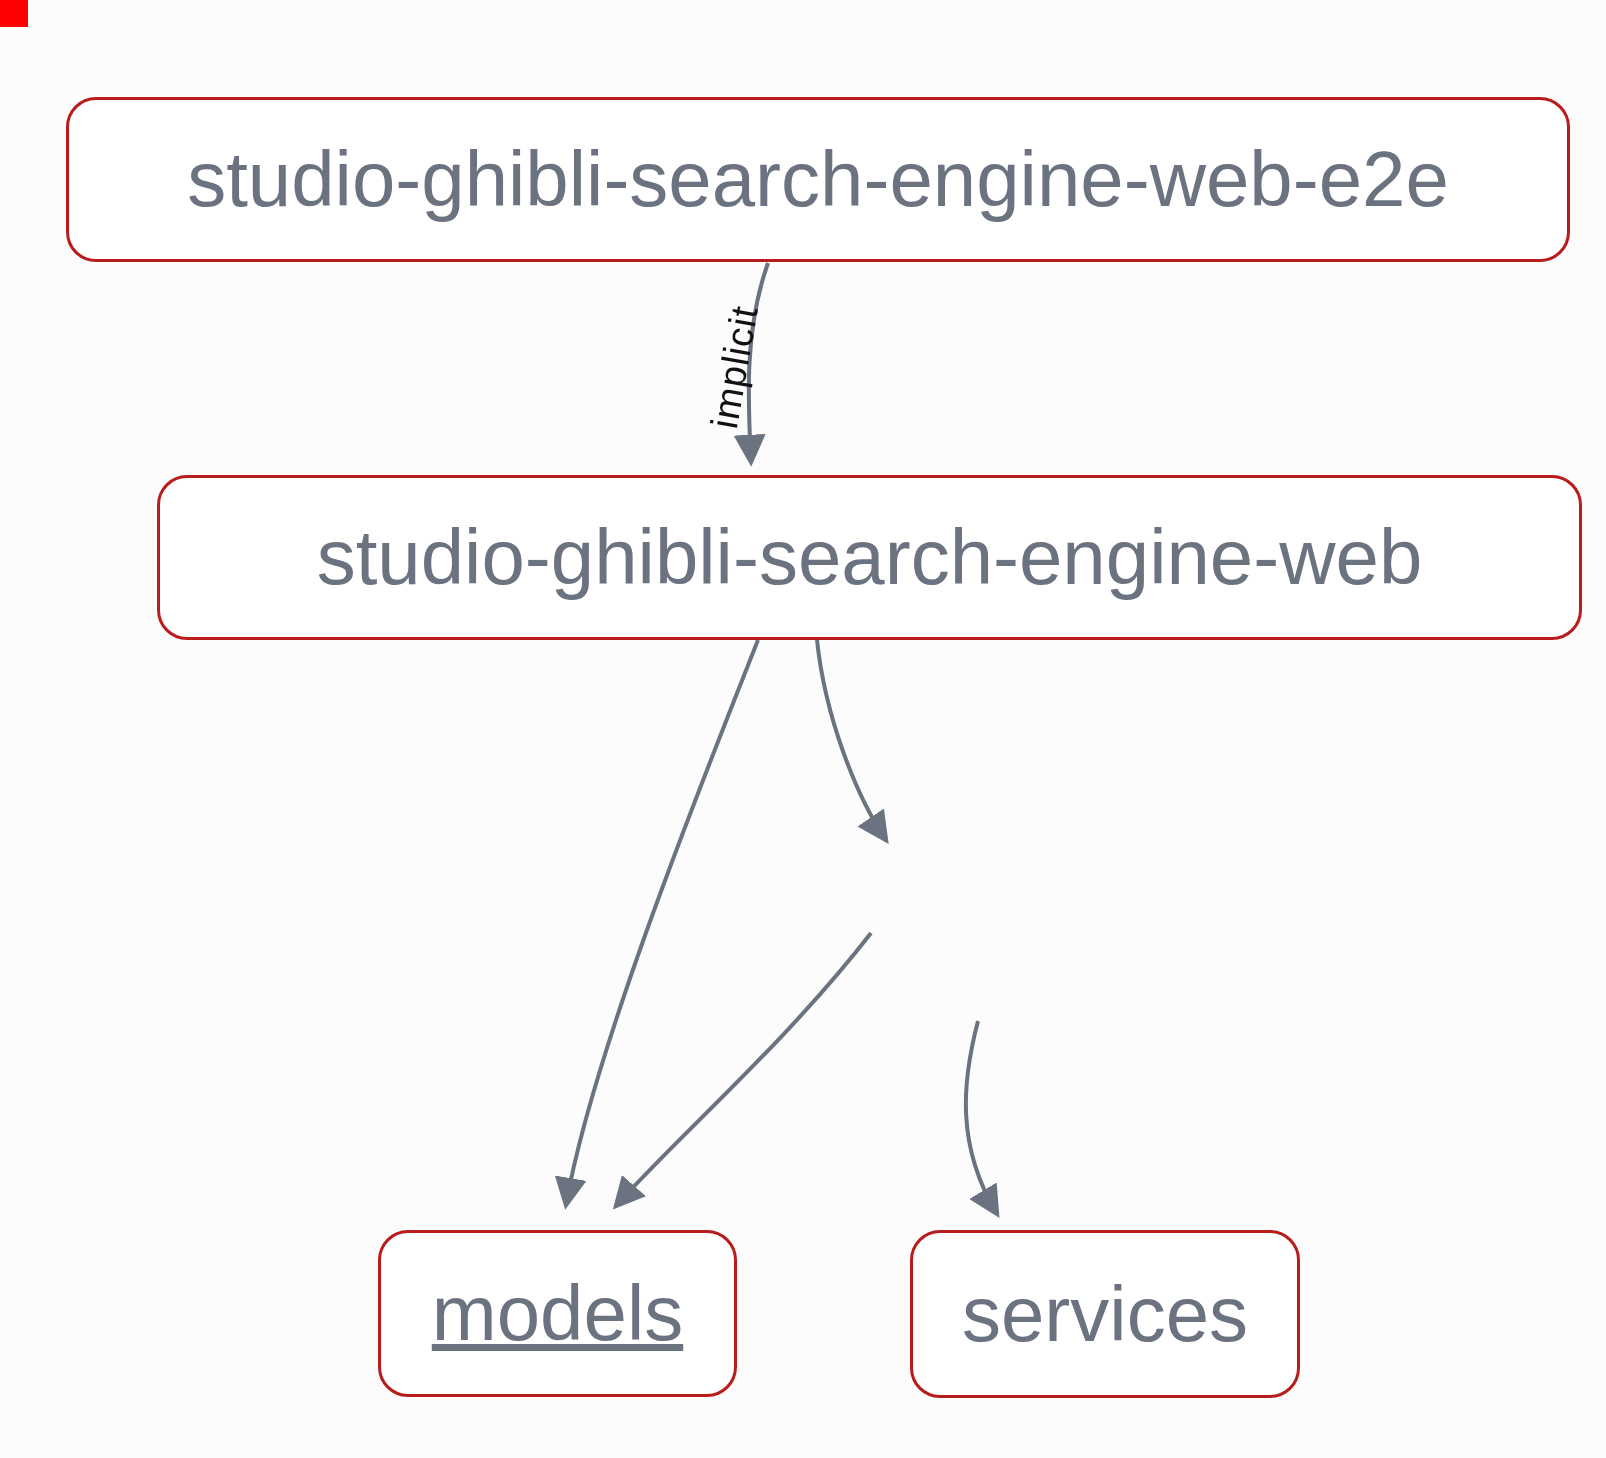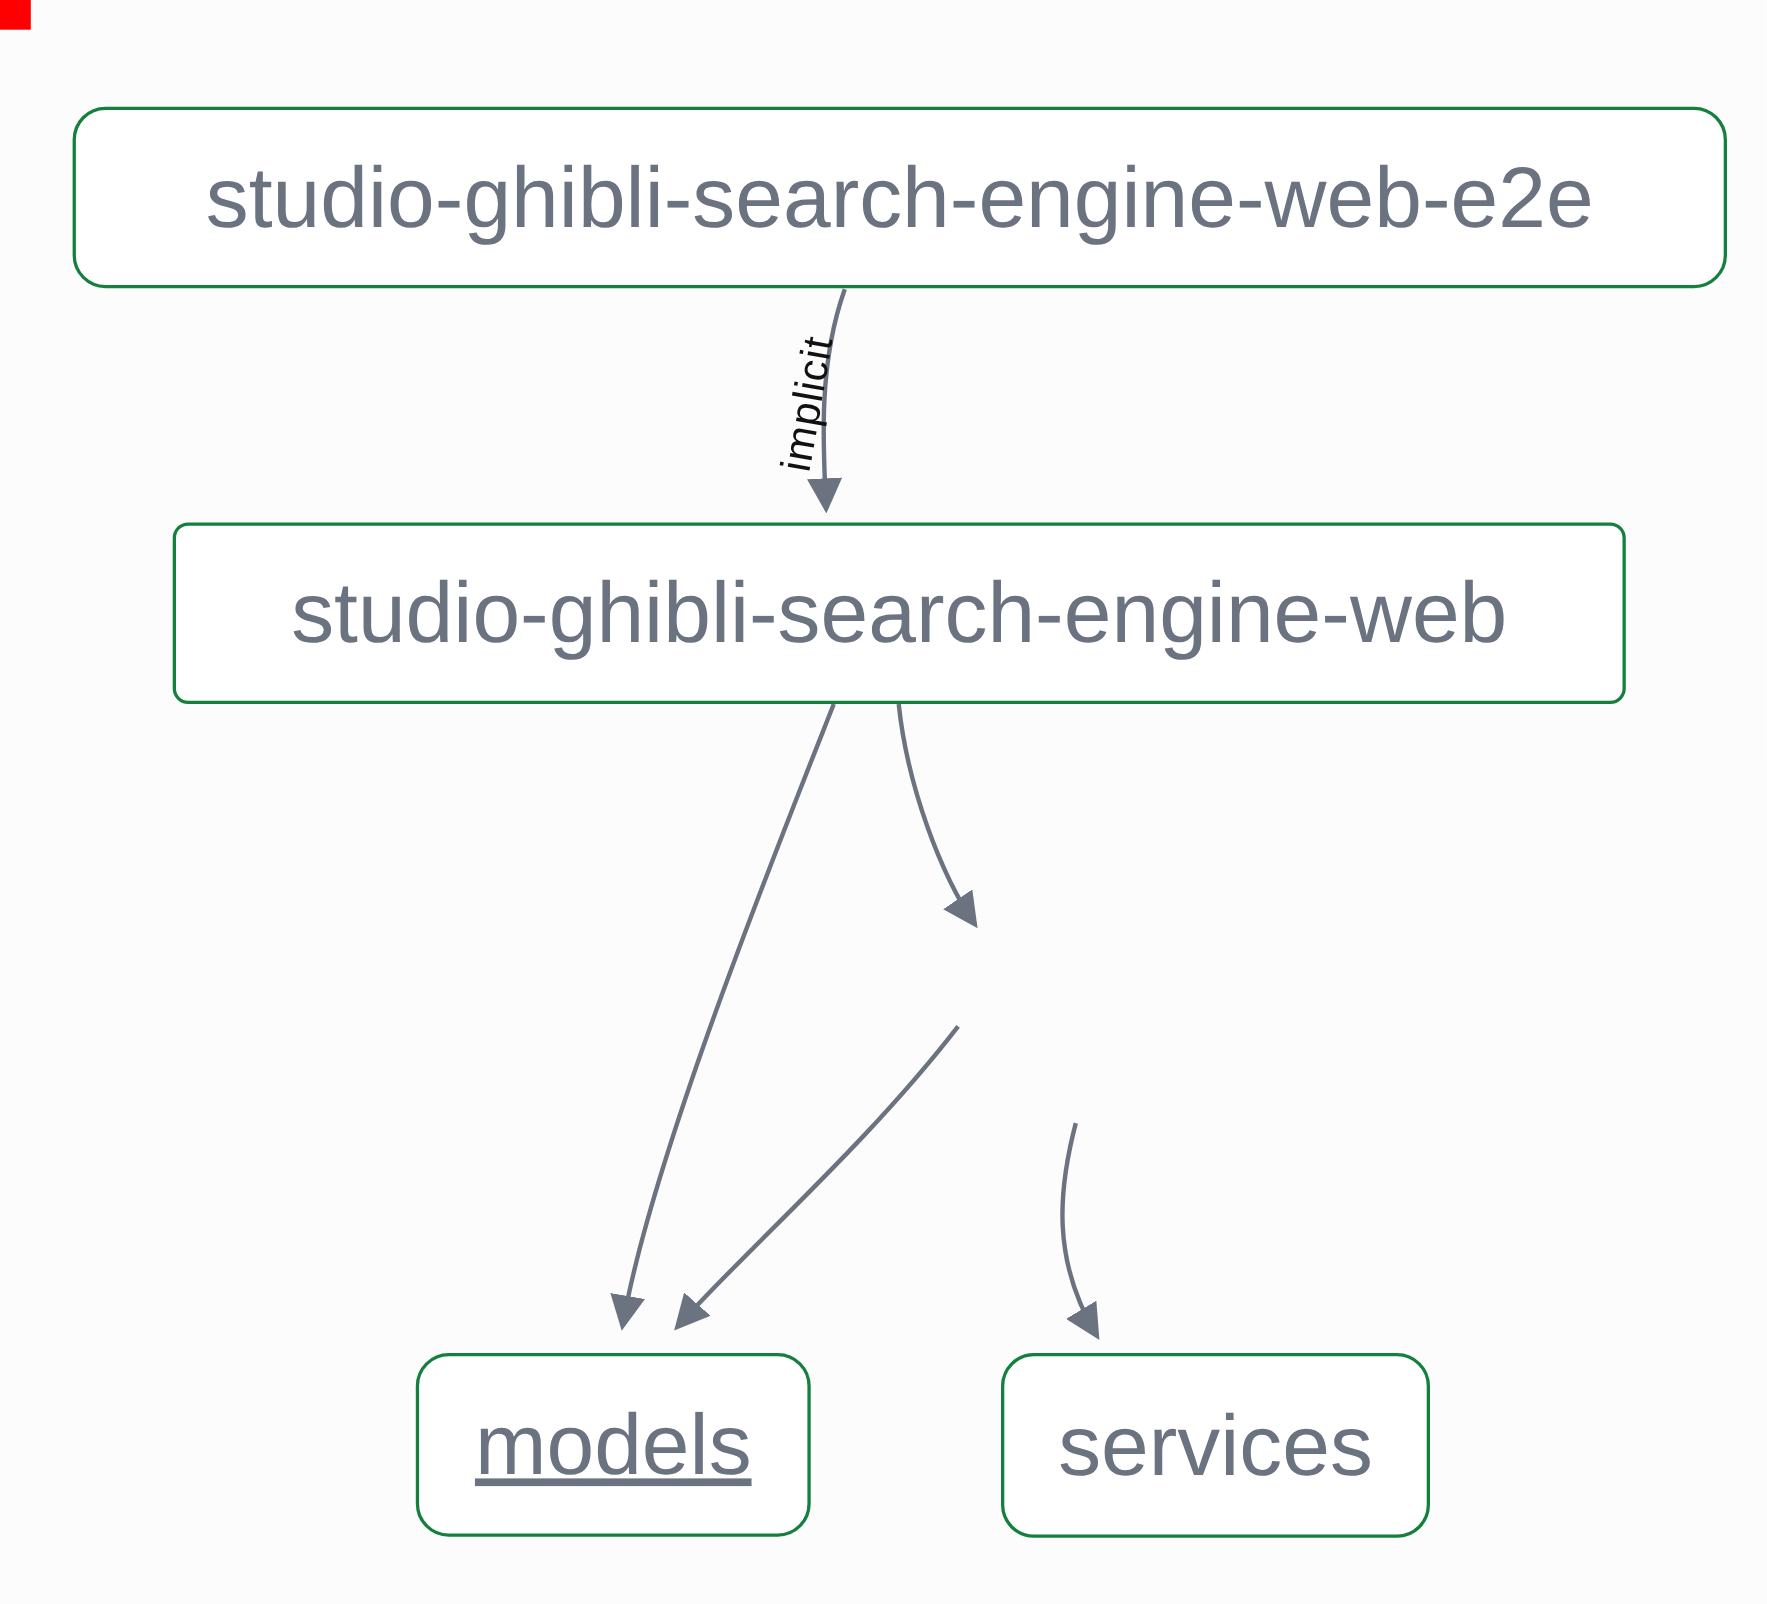--- a/index.html
+++ b/index.html
@@ -27,7 +27,7 @@
     position: absolute;
     box-sizing: border-box;
     background: #ffffff;
-    border: 3px solid #15803d;
+    border: 3px solid #b91c1c;
     border-radius: 30px;
     color: #6b7280;
     font-size: 78px;

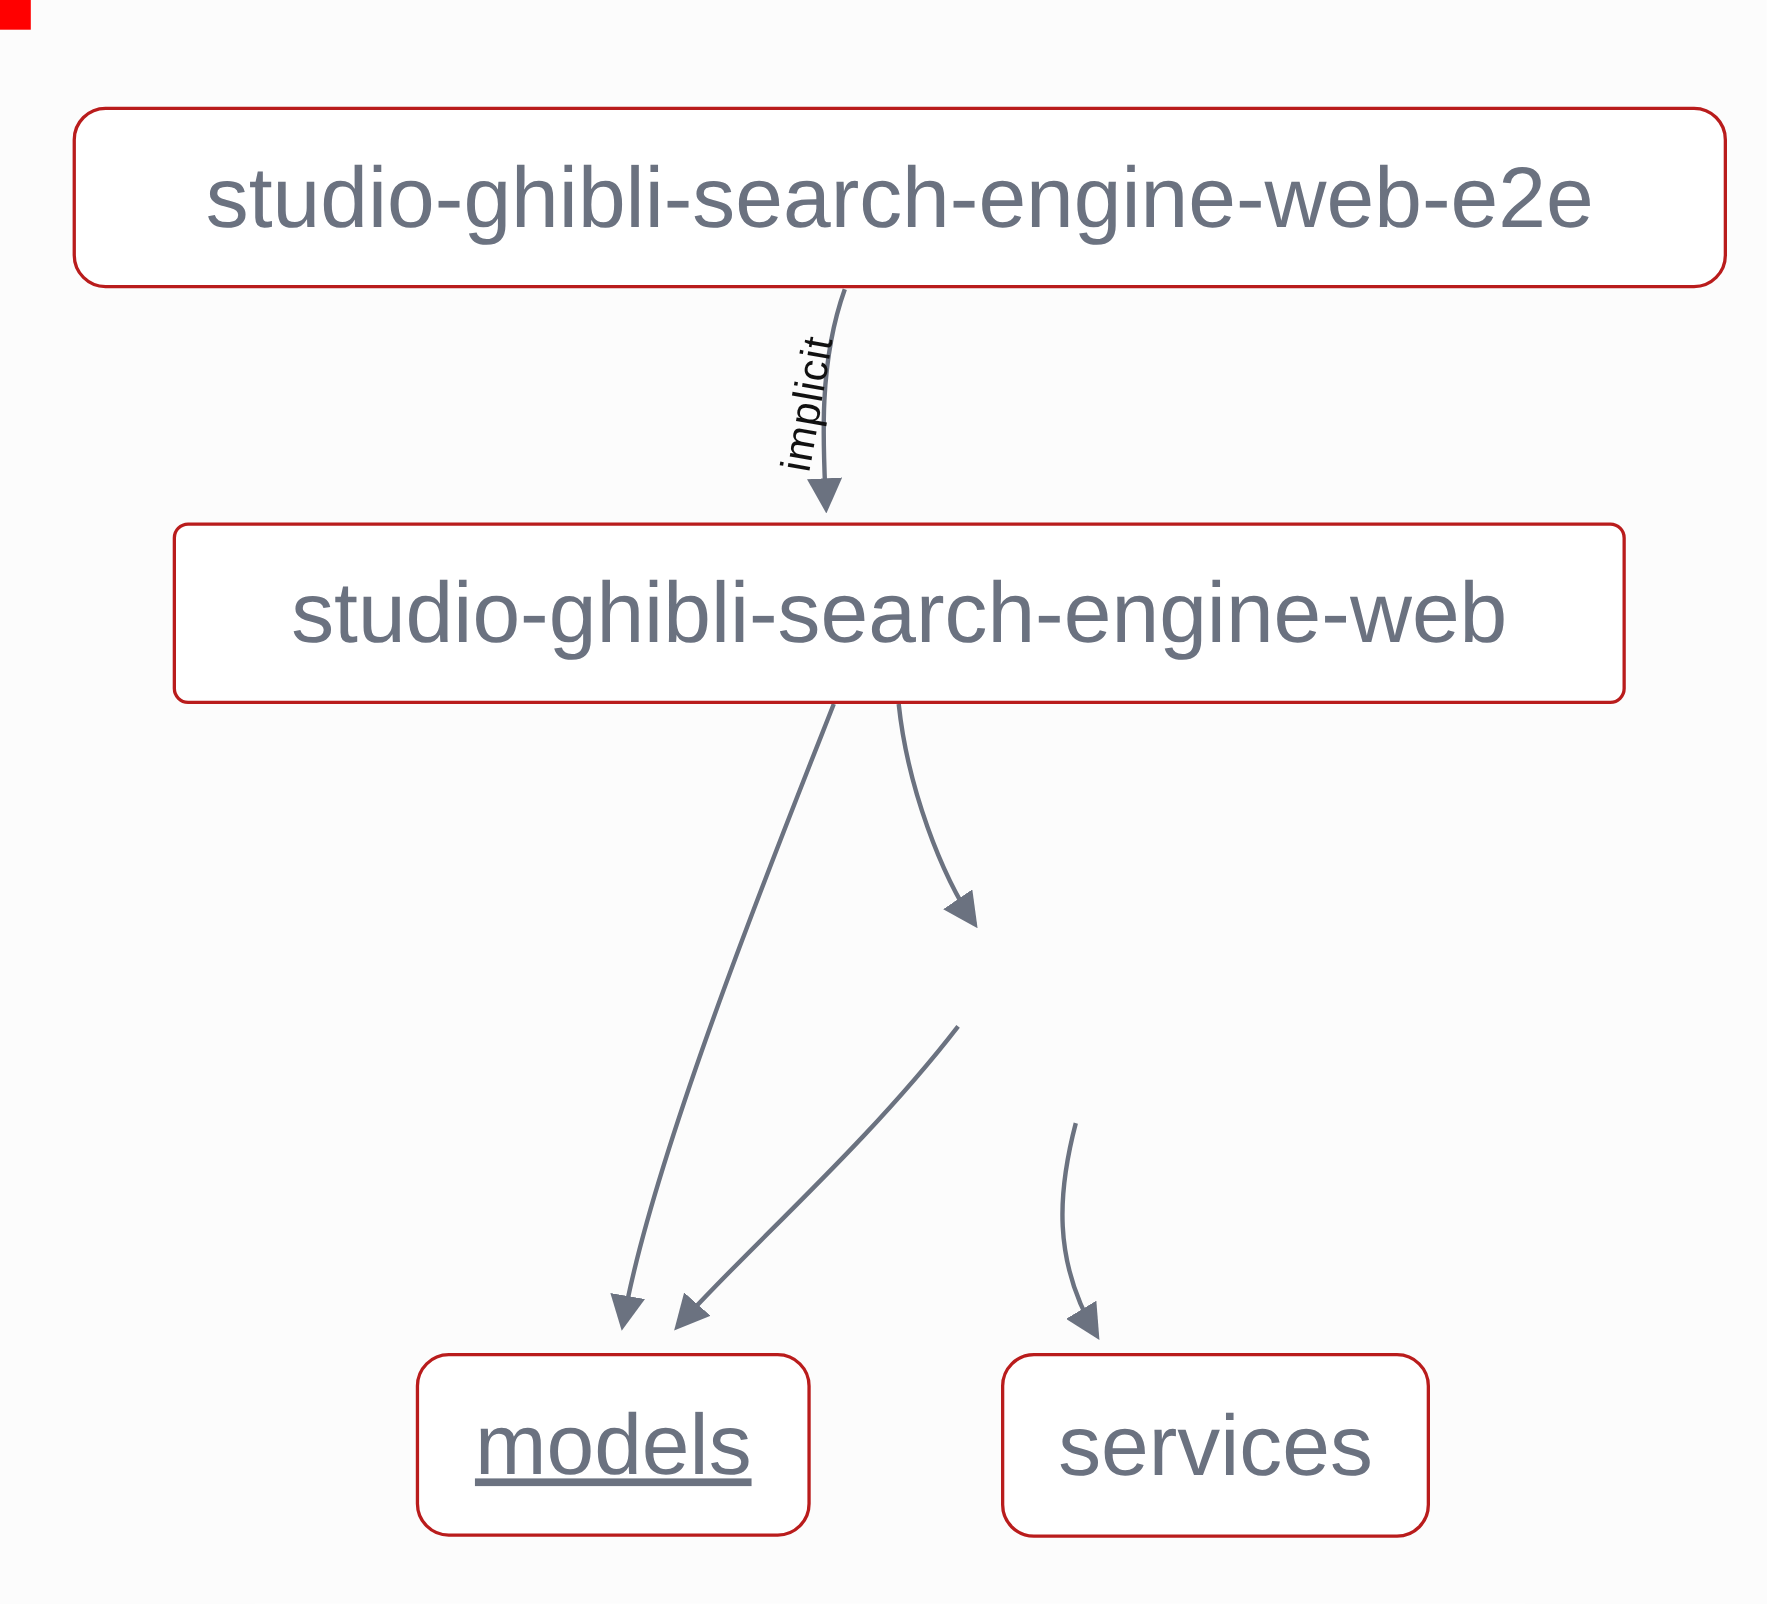--- a/index.html
+++ b/index.html
@@ -38,7 +38,7 @@
     cursor: pointer;
   }
   .node-e2e      { left: 66px;  top: 97px;   width: 1504px; height: 165px; }
-  .node-web      { left: 157px; top: 475px;  width: 1321px; height: 165px; border-radius: 14px; }
+  .node-web      { left: 157px; top: 475px;  width: 1425px; height: 165px; }
   .node-store    { left: 870px; top: 853px;  width: 272px;  height: 168px; }
   .node-models   { left: 378px; top: 1230px; width: 359px;  height: 167px; text-decoration: underline; }
   .node-services { left: 910px; top: 1230px; width: 390px;  height: 168px; }

